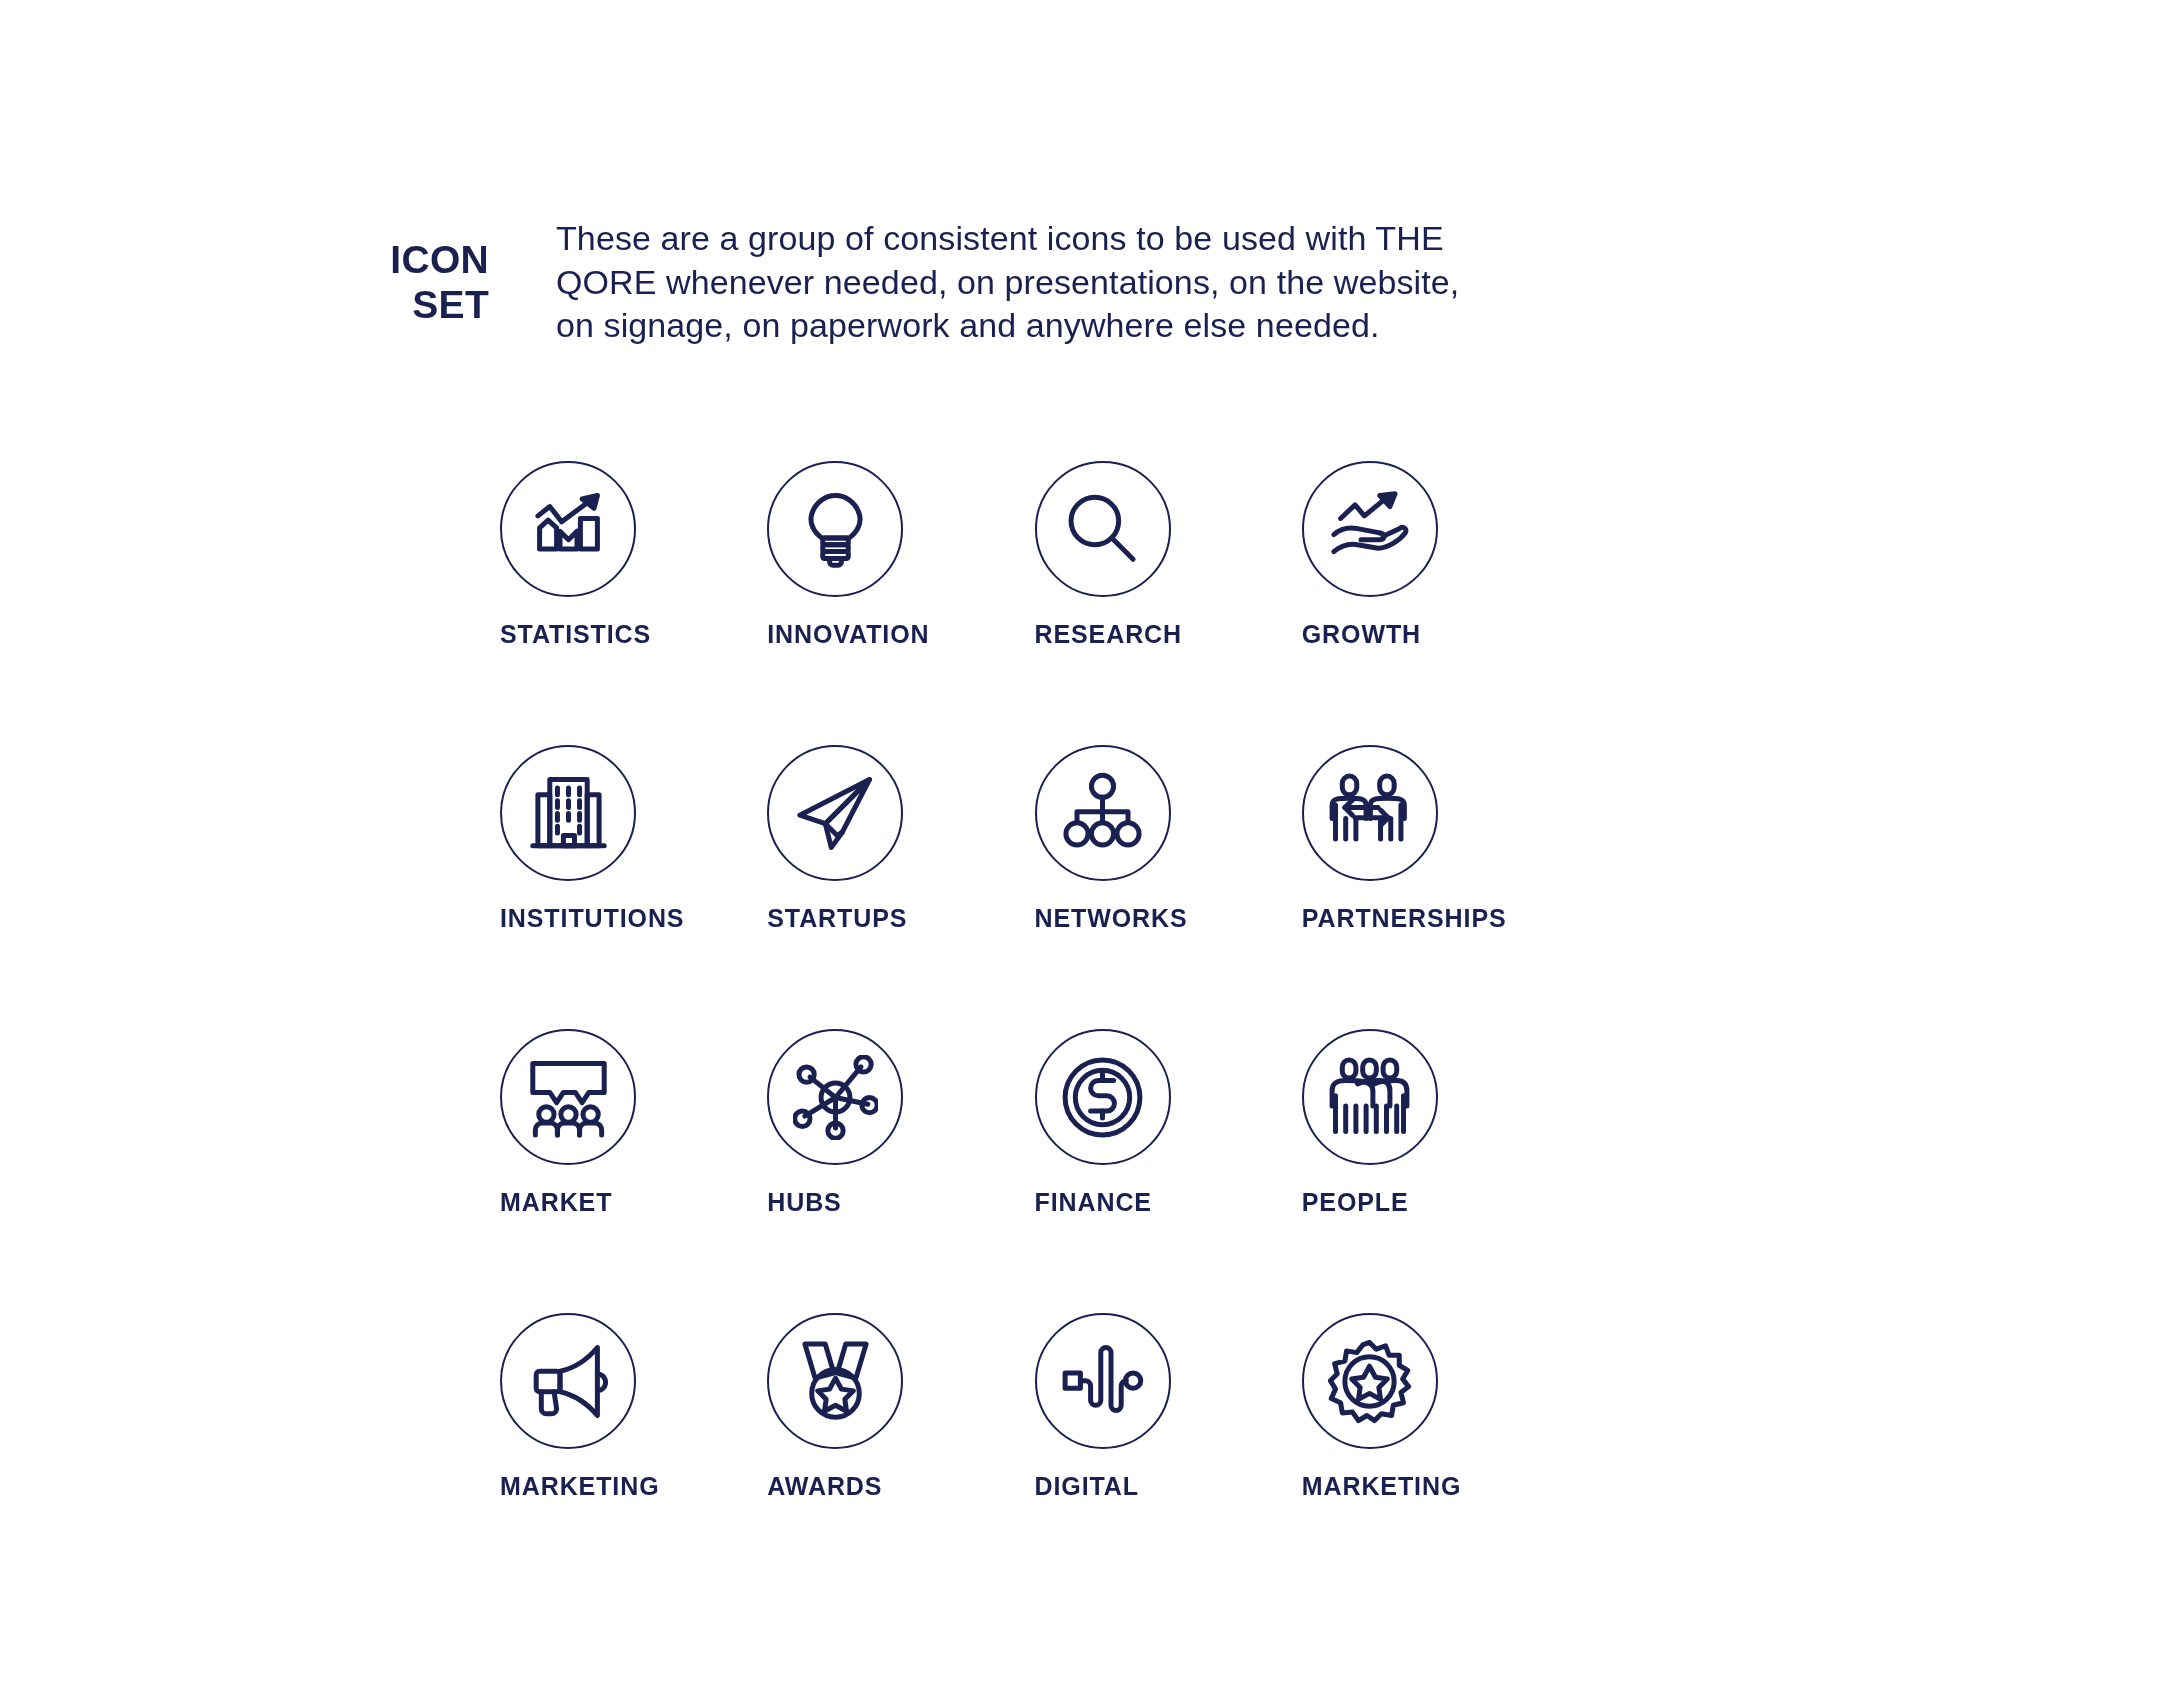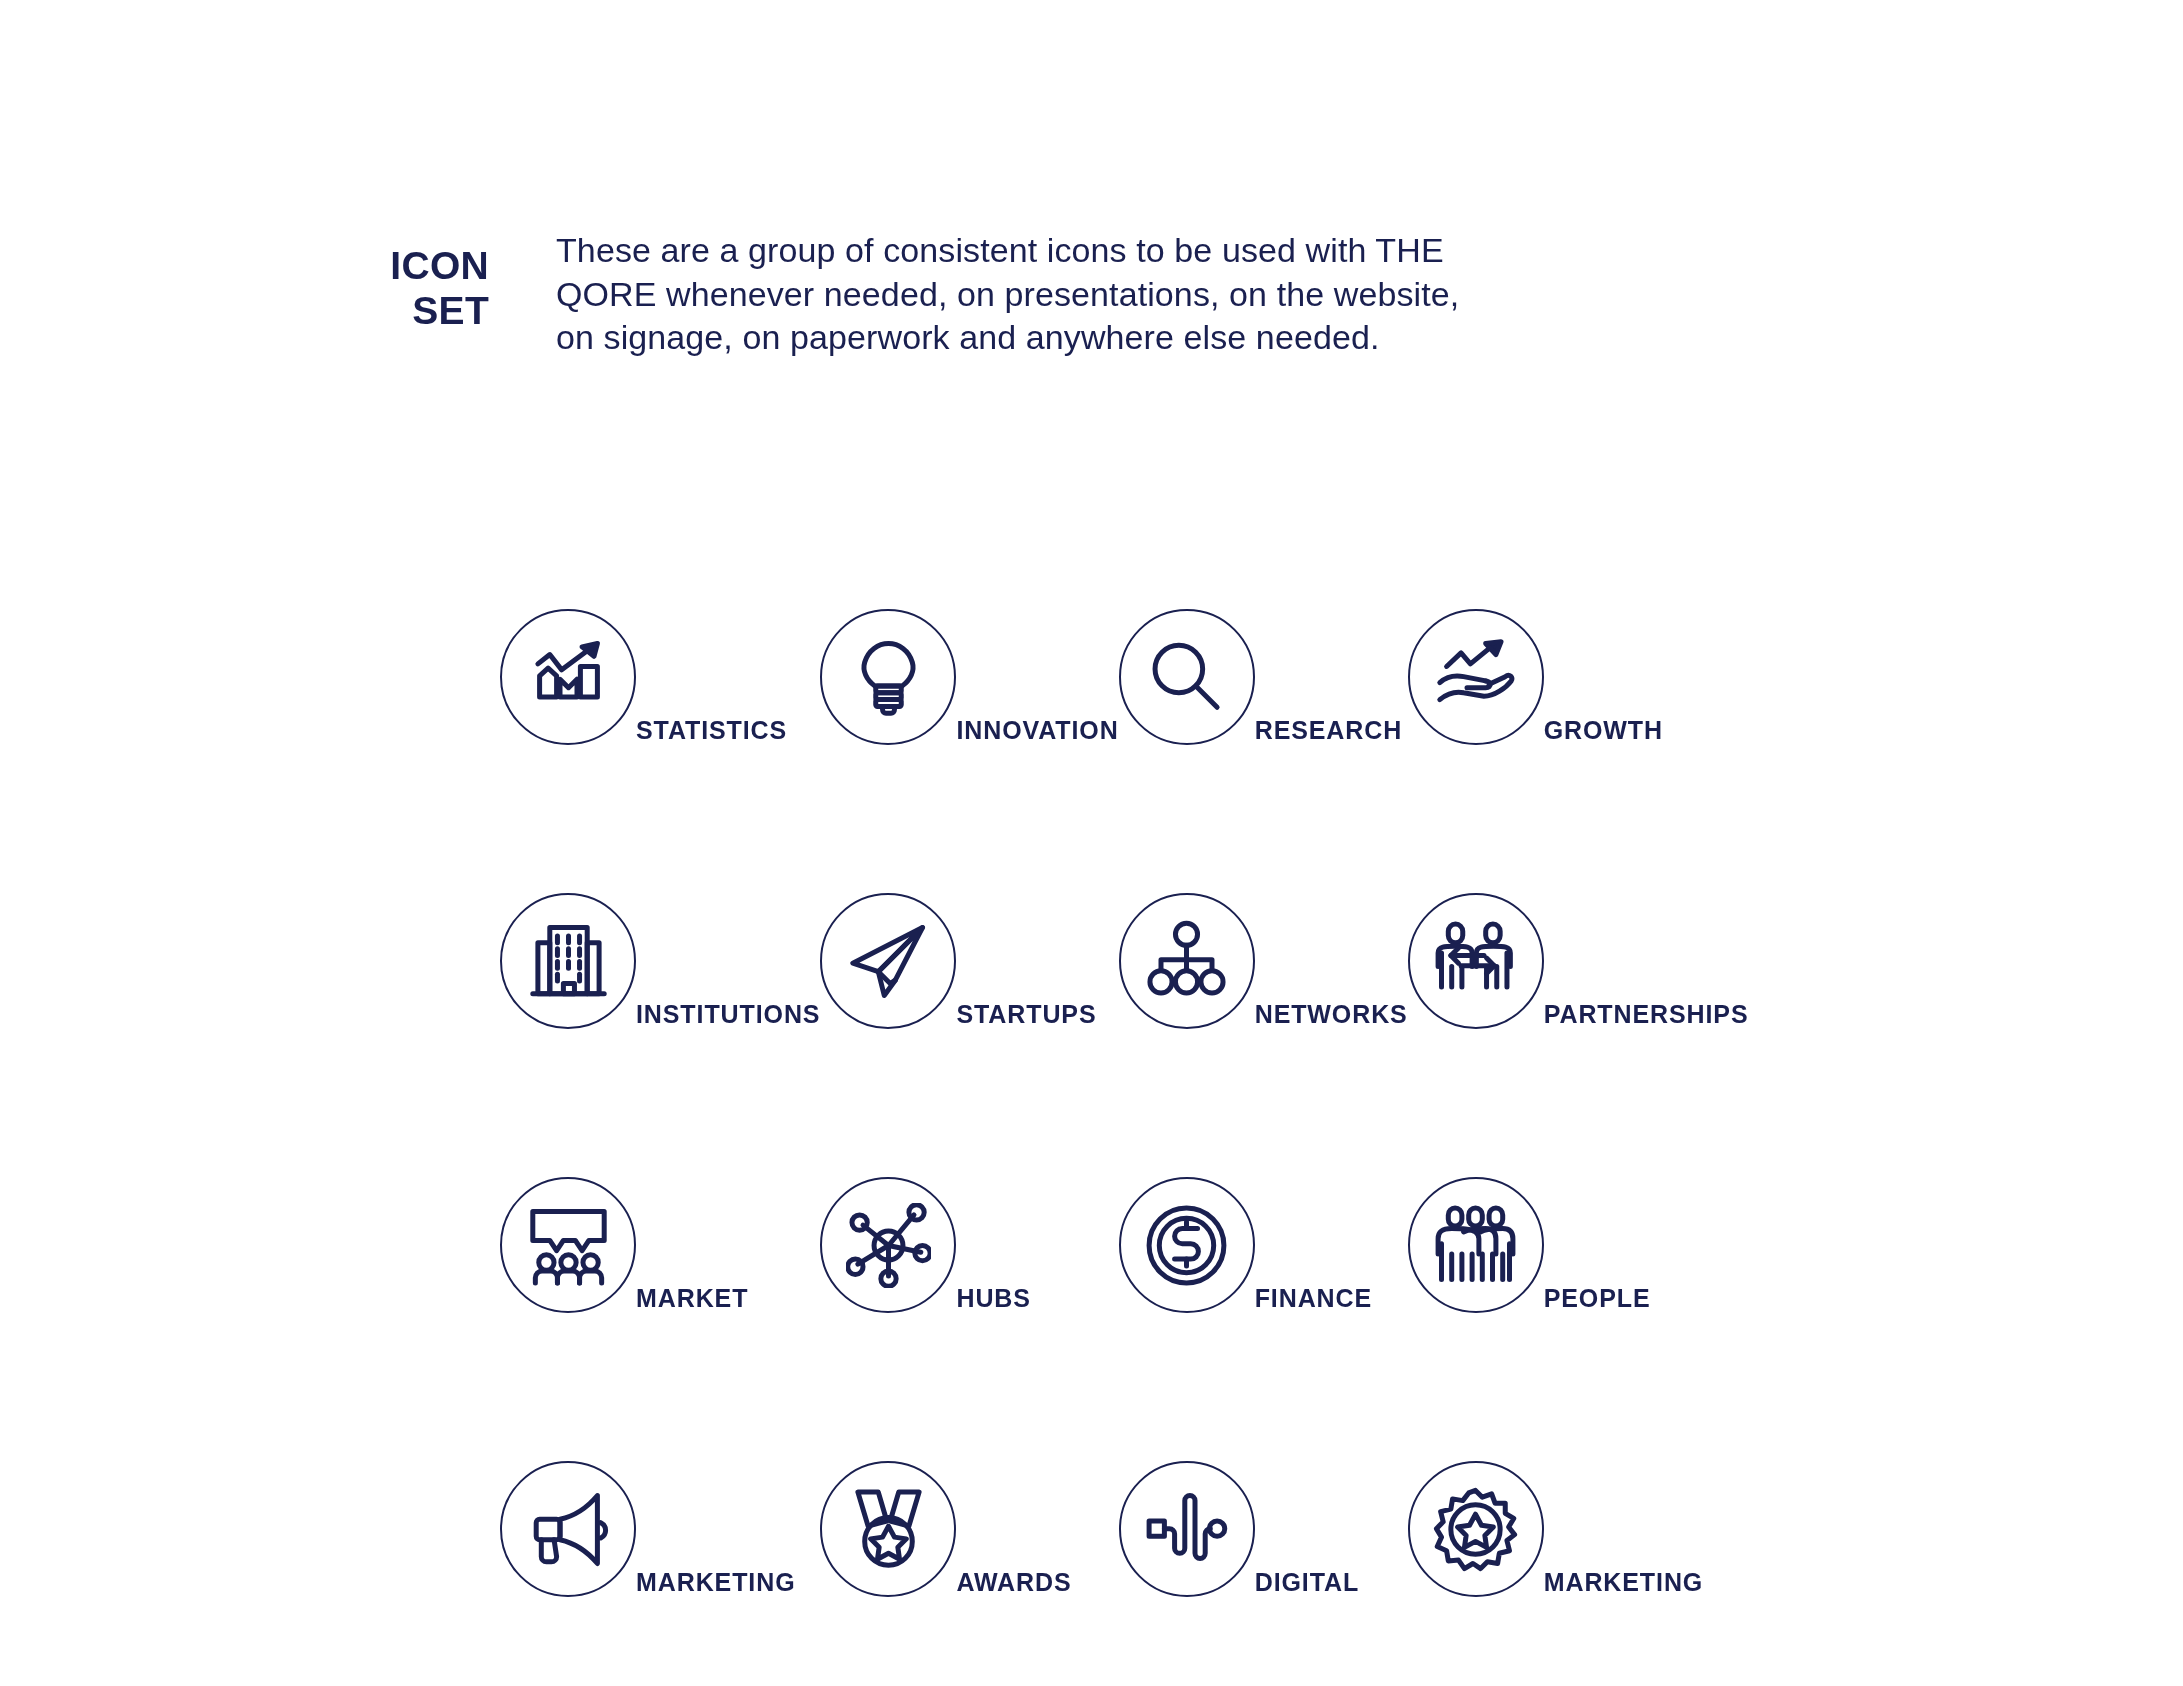--- a/index.html
+++ b/index.html
@@ -54,7 +54,6 @@
     color: #1a2050;
     letter-spacing: 0.1px;
     max-width: 1046px;
-    margin-top: 12px;
   }
   .header-desc .line {
     display: block;

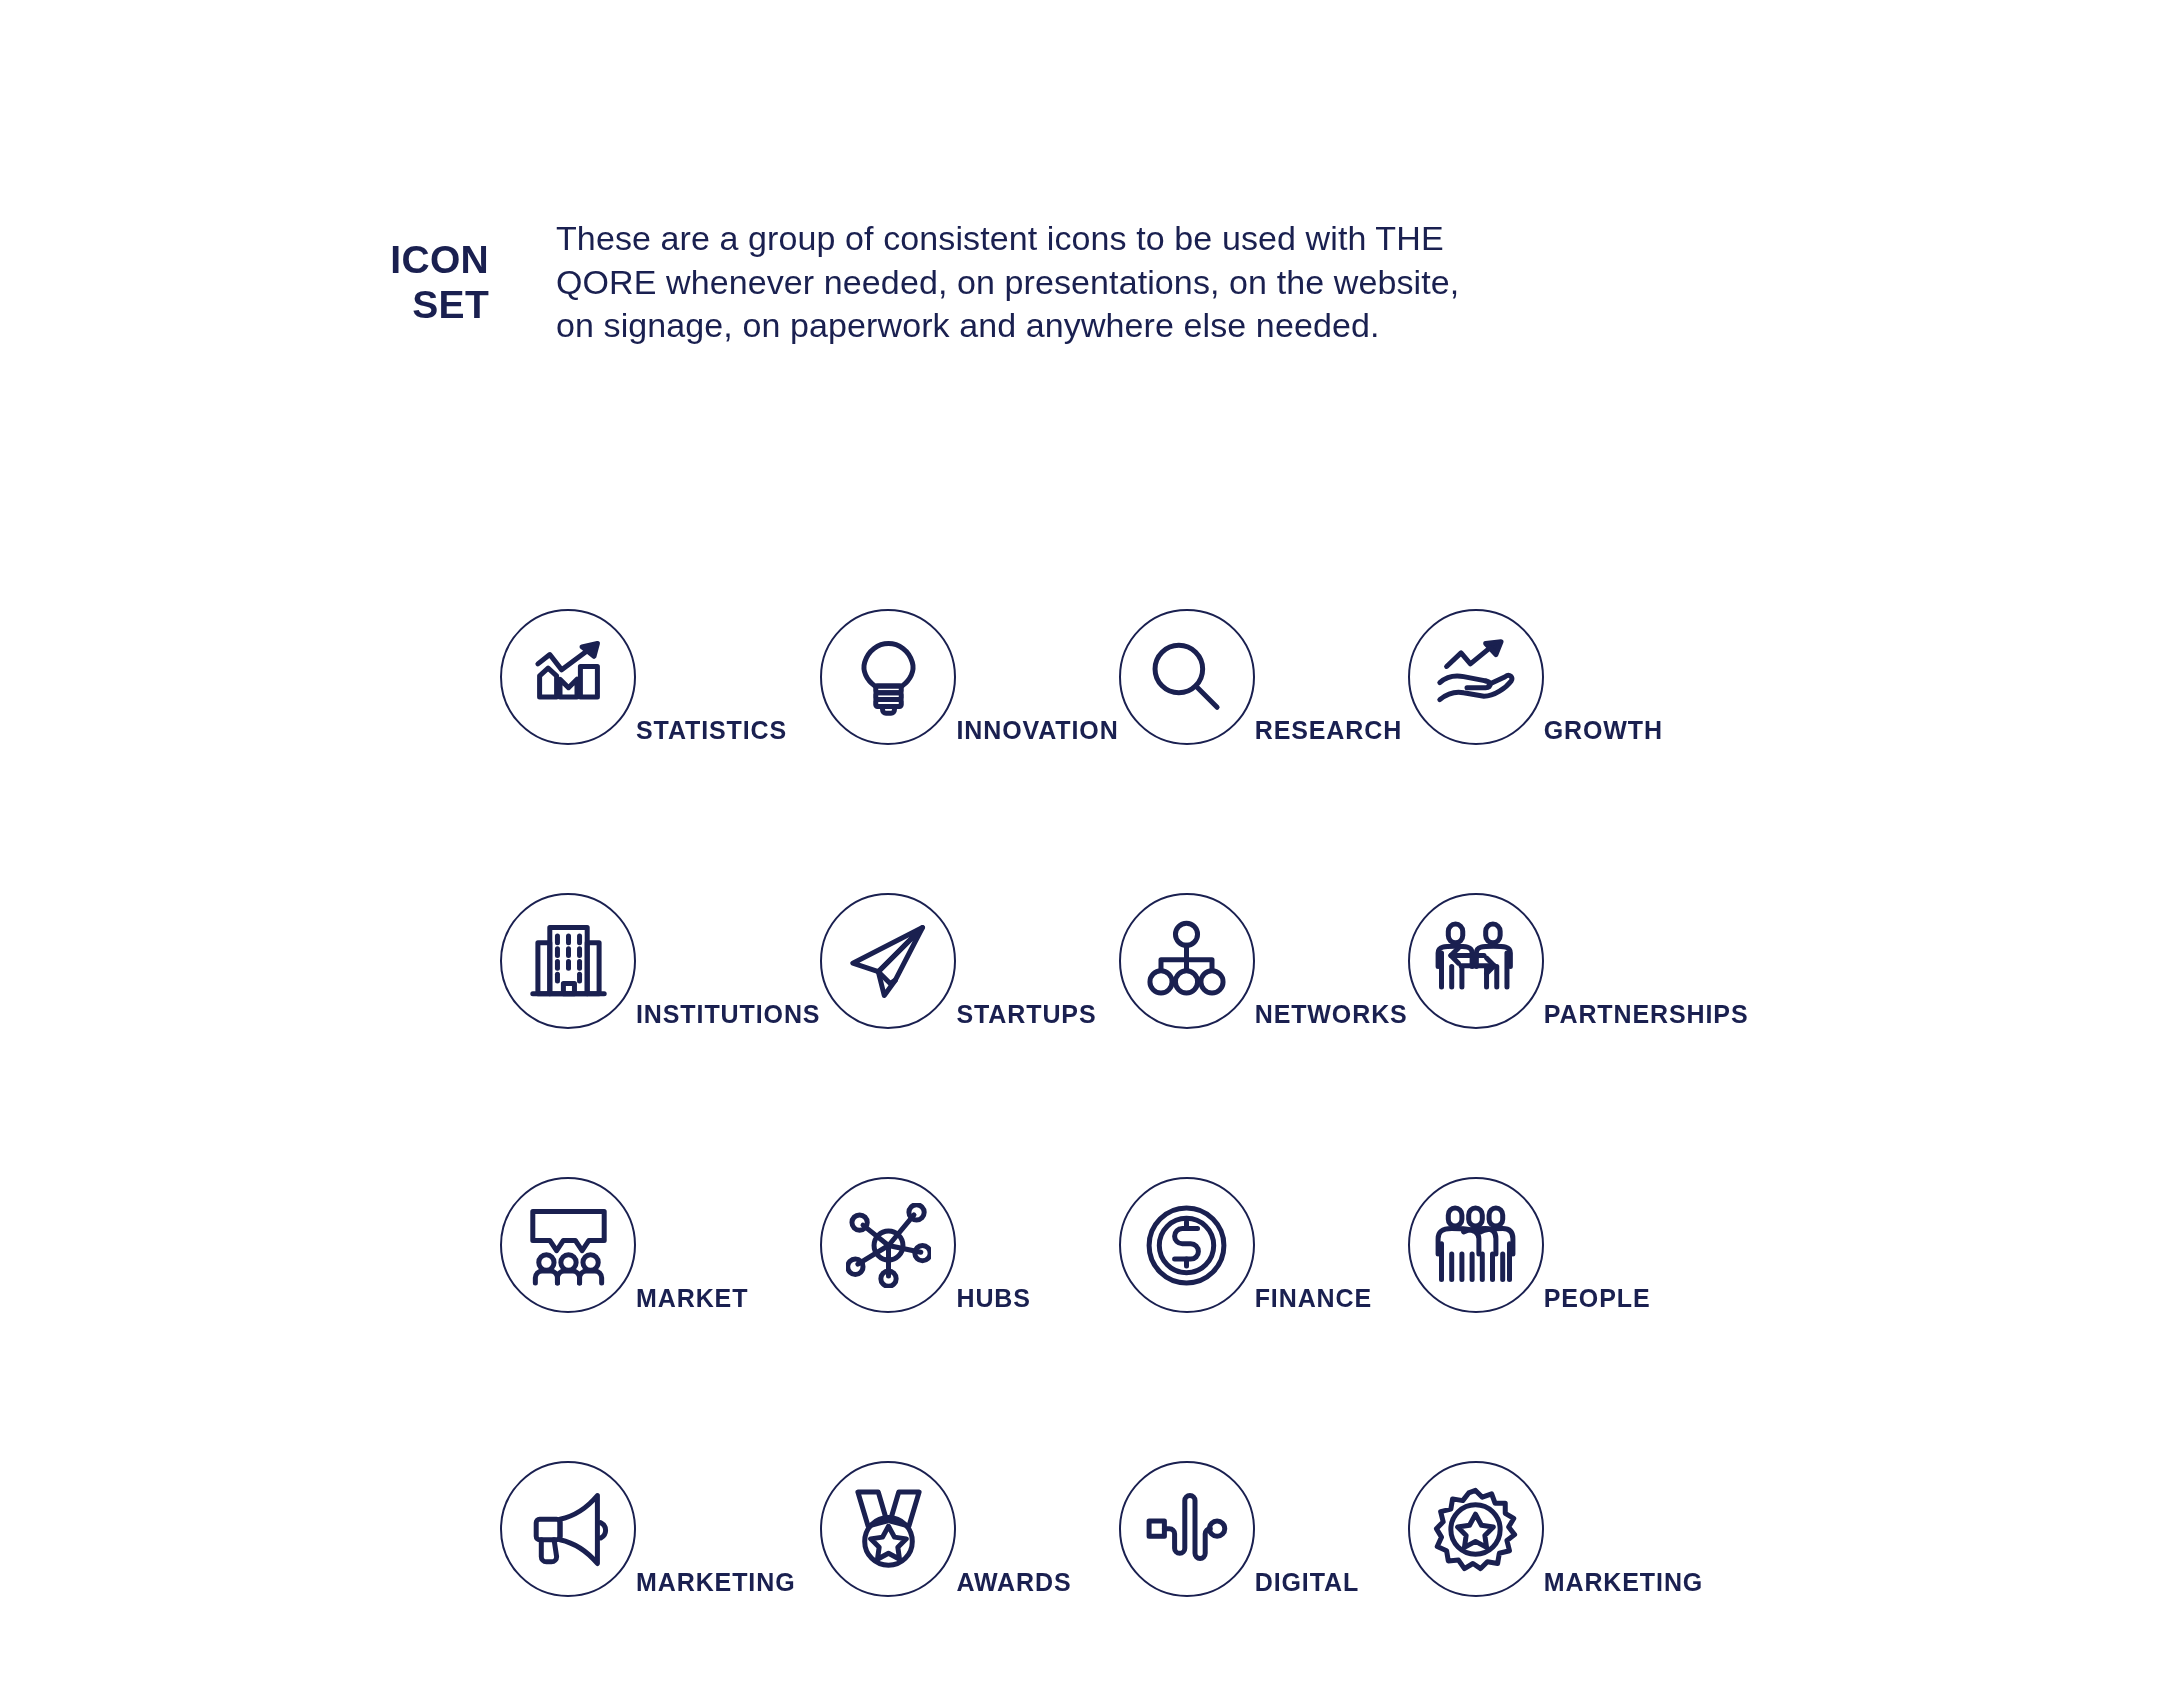--- a/index.html
+++ b/index.html
@@ -74,8 +74,8 @@
   }
   .cell {
     display: flex;
-    flex-direction: row;
-    align-items: flex-end;
+    flex-direction: column;
+    align-items: flex-start;
   }
   .badge {
     width: 136px;

